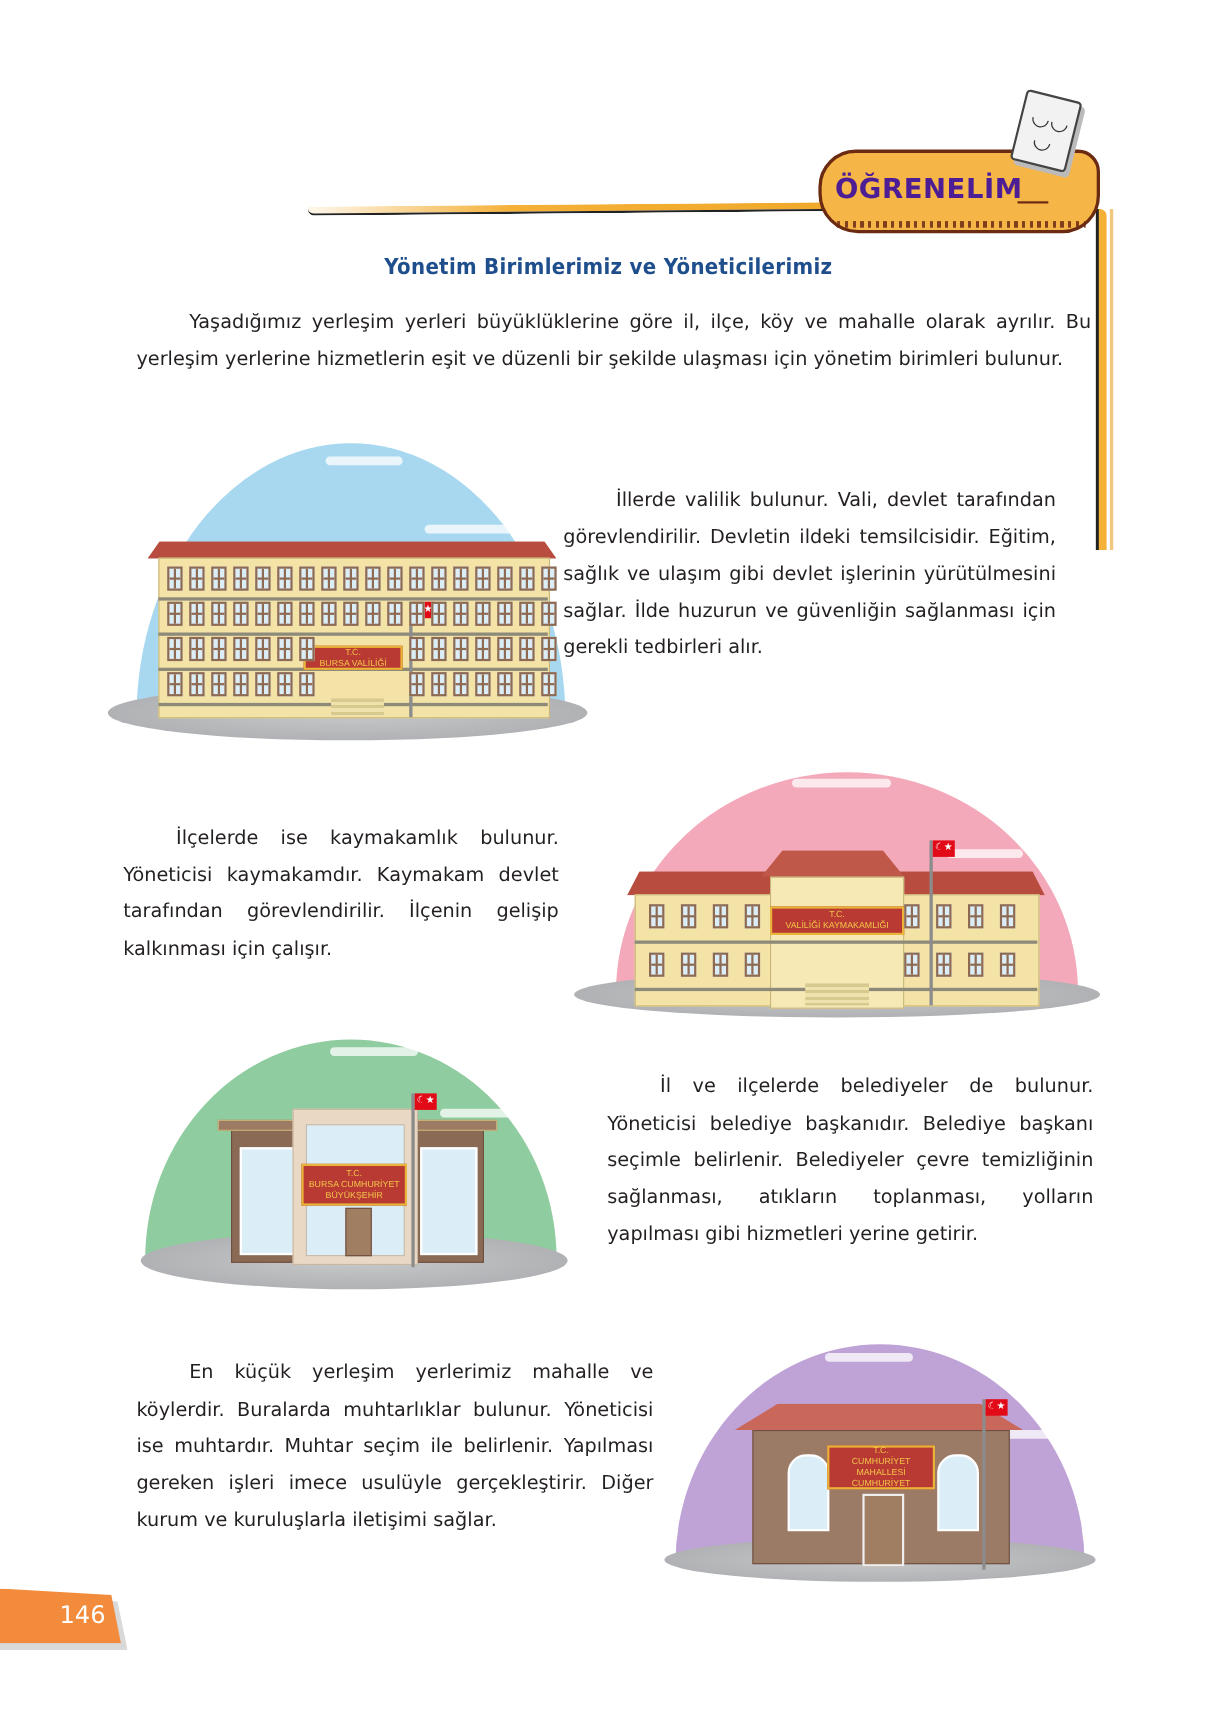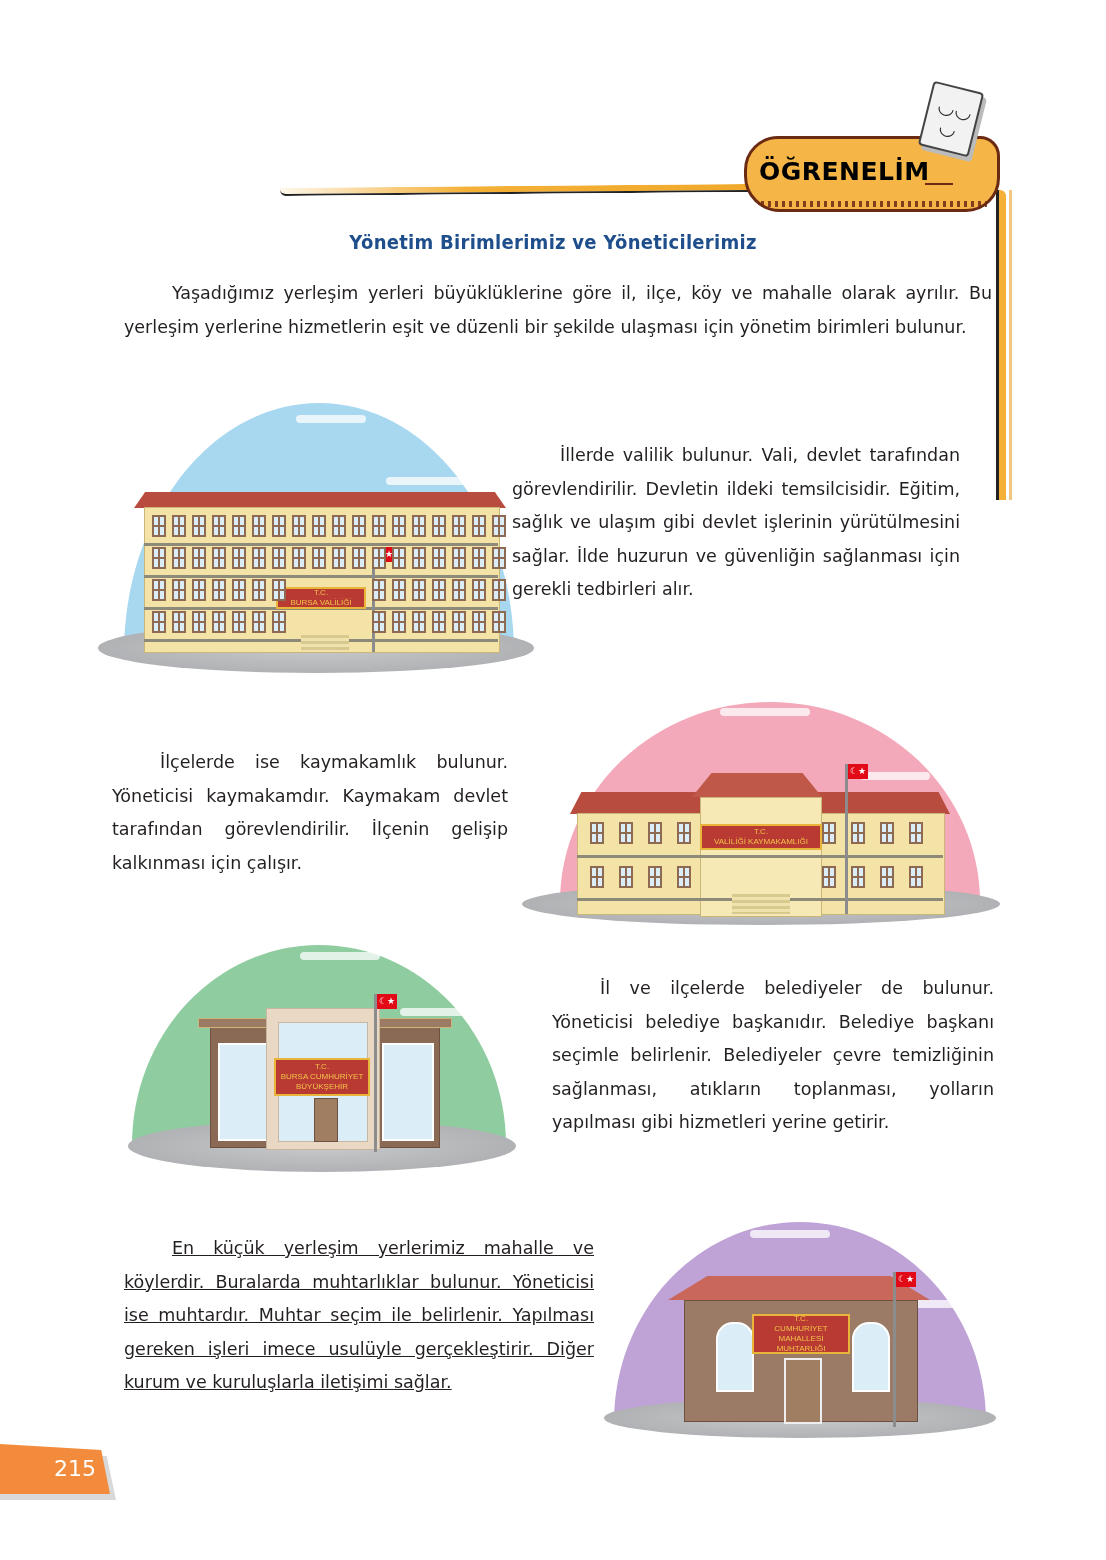--- a/index.html
+++ b/index.html
@@ -21,7 +21,7 @@
   .badge-ticks { position:absolute; left: 14px; right: 10px; bottom: 2px; height: 6px;
     background: repeating-linear-gradient(to right, #6b2a12 0 3px, transparent 3px 7px); opacity:.85; }
   .badge-label { position: absolute; left: 12px; top: 18px; font-family: "DejaVu Sans", sans-serif;
-    font-weight: 900; font-size: 25px; color: #000000; letter-spacing: 0.5px; }
+    font-weight: 900; font-size: 25px; color: #4c1d95; letter-spacing: 0.5px; }
   .badge-dash { position:absolute; left: 178px; top: 44px; width: 28px; height: 2px; background:#6b2a12; }
 
   .book { left: 925px; top: 86px; width: 48px; height: 62px; background: #f2f2f2;

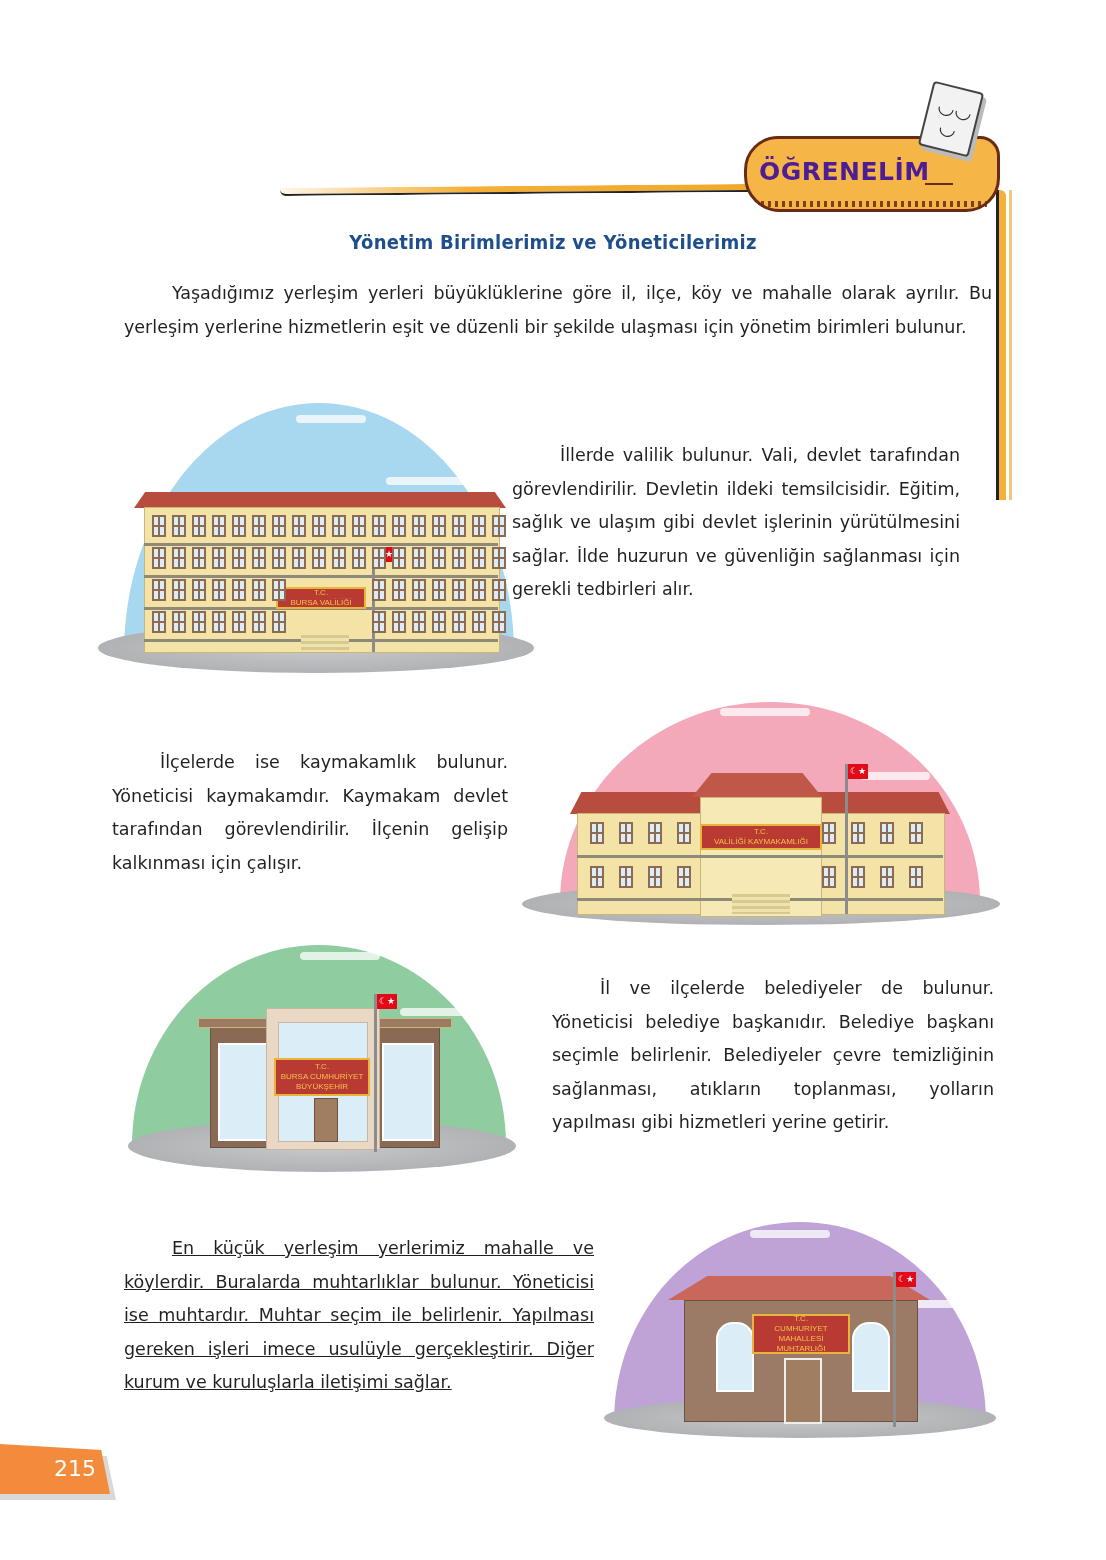--- a/index.html
+++ b/index.html
@@ -40,7 +40,7 @@
   .p-il { left: 512px; top: 439px; width: 448px; }
   .p-ilce { left: 112px; top: 746px; width: 396px; }
   .p-bel { left: 552px; top: 972px; width: 442px; }
-  .p-muh { left: 124px; top: 1232px; width: 470px; text-decoration: underline; }
+  .p-muh { left: 124px; top: 1232px; width: 470px; }
 
   
   .illus { overflow: hidden; }

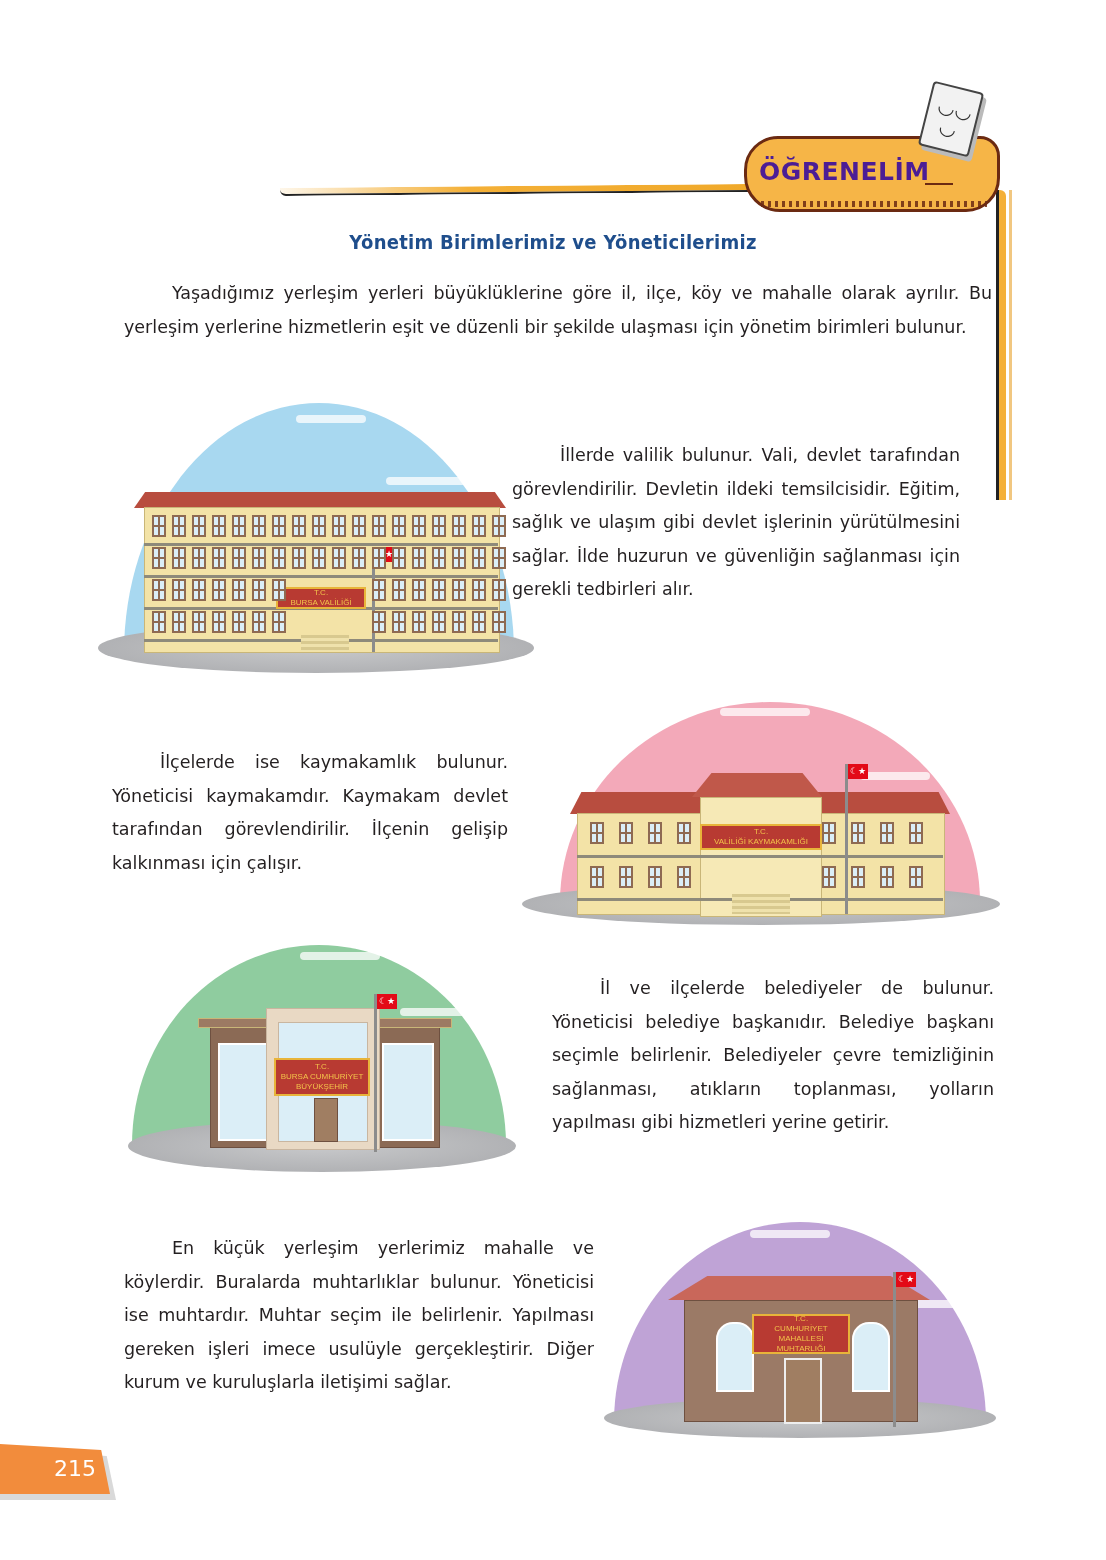--- a/index.html
+++ b/index.html
@@ -243,7 +243,7 @@
   <div class="sign" style="left:152px; top:94px; width:98px; height:40px;">
     <span>T.C.</span>
     <span>CUMHURİYET MAHALLESİ</span>
-    <span>MUHTARLIĞI</span>
+    <span>CUMHURİYET</span>
   </div>
   <div style="position:absolute; left:184px; top:138px; width:34px; height:62px; background:#a07e62; border:2px solid #eee;"></div>
   <div class="pole" style="left:293px; top:52px; height:155px;"></div>

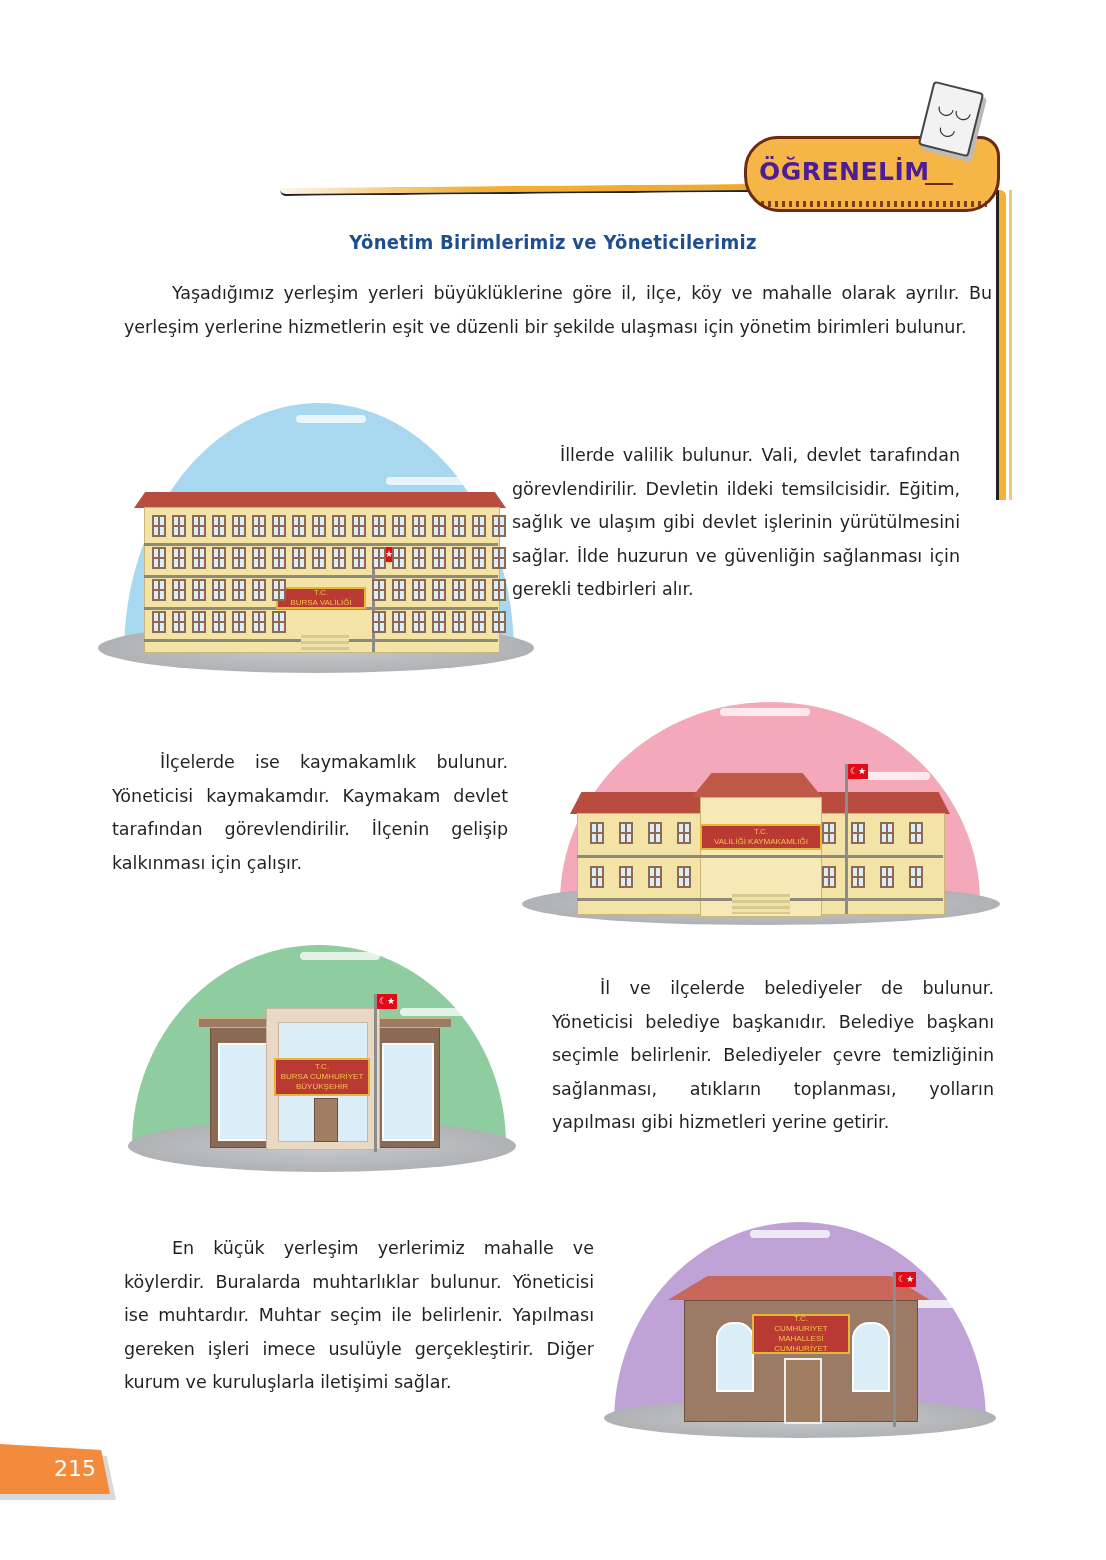--- a/index.html
+++ b/index.html
@@ -252,7 +252,7 @@
 
 <div class="abs page-num-shadow"></div>
 <div class="abs page-num">
-  <span class="page-num-text">215</span>
+  <span class="page-num-text">146</span>
 </div>
 
 </body></html>

